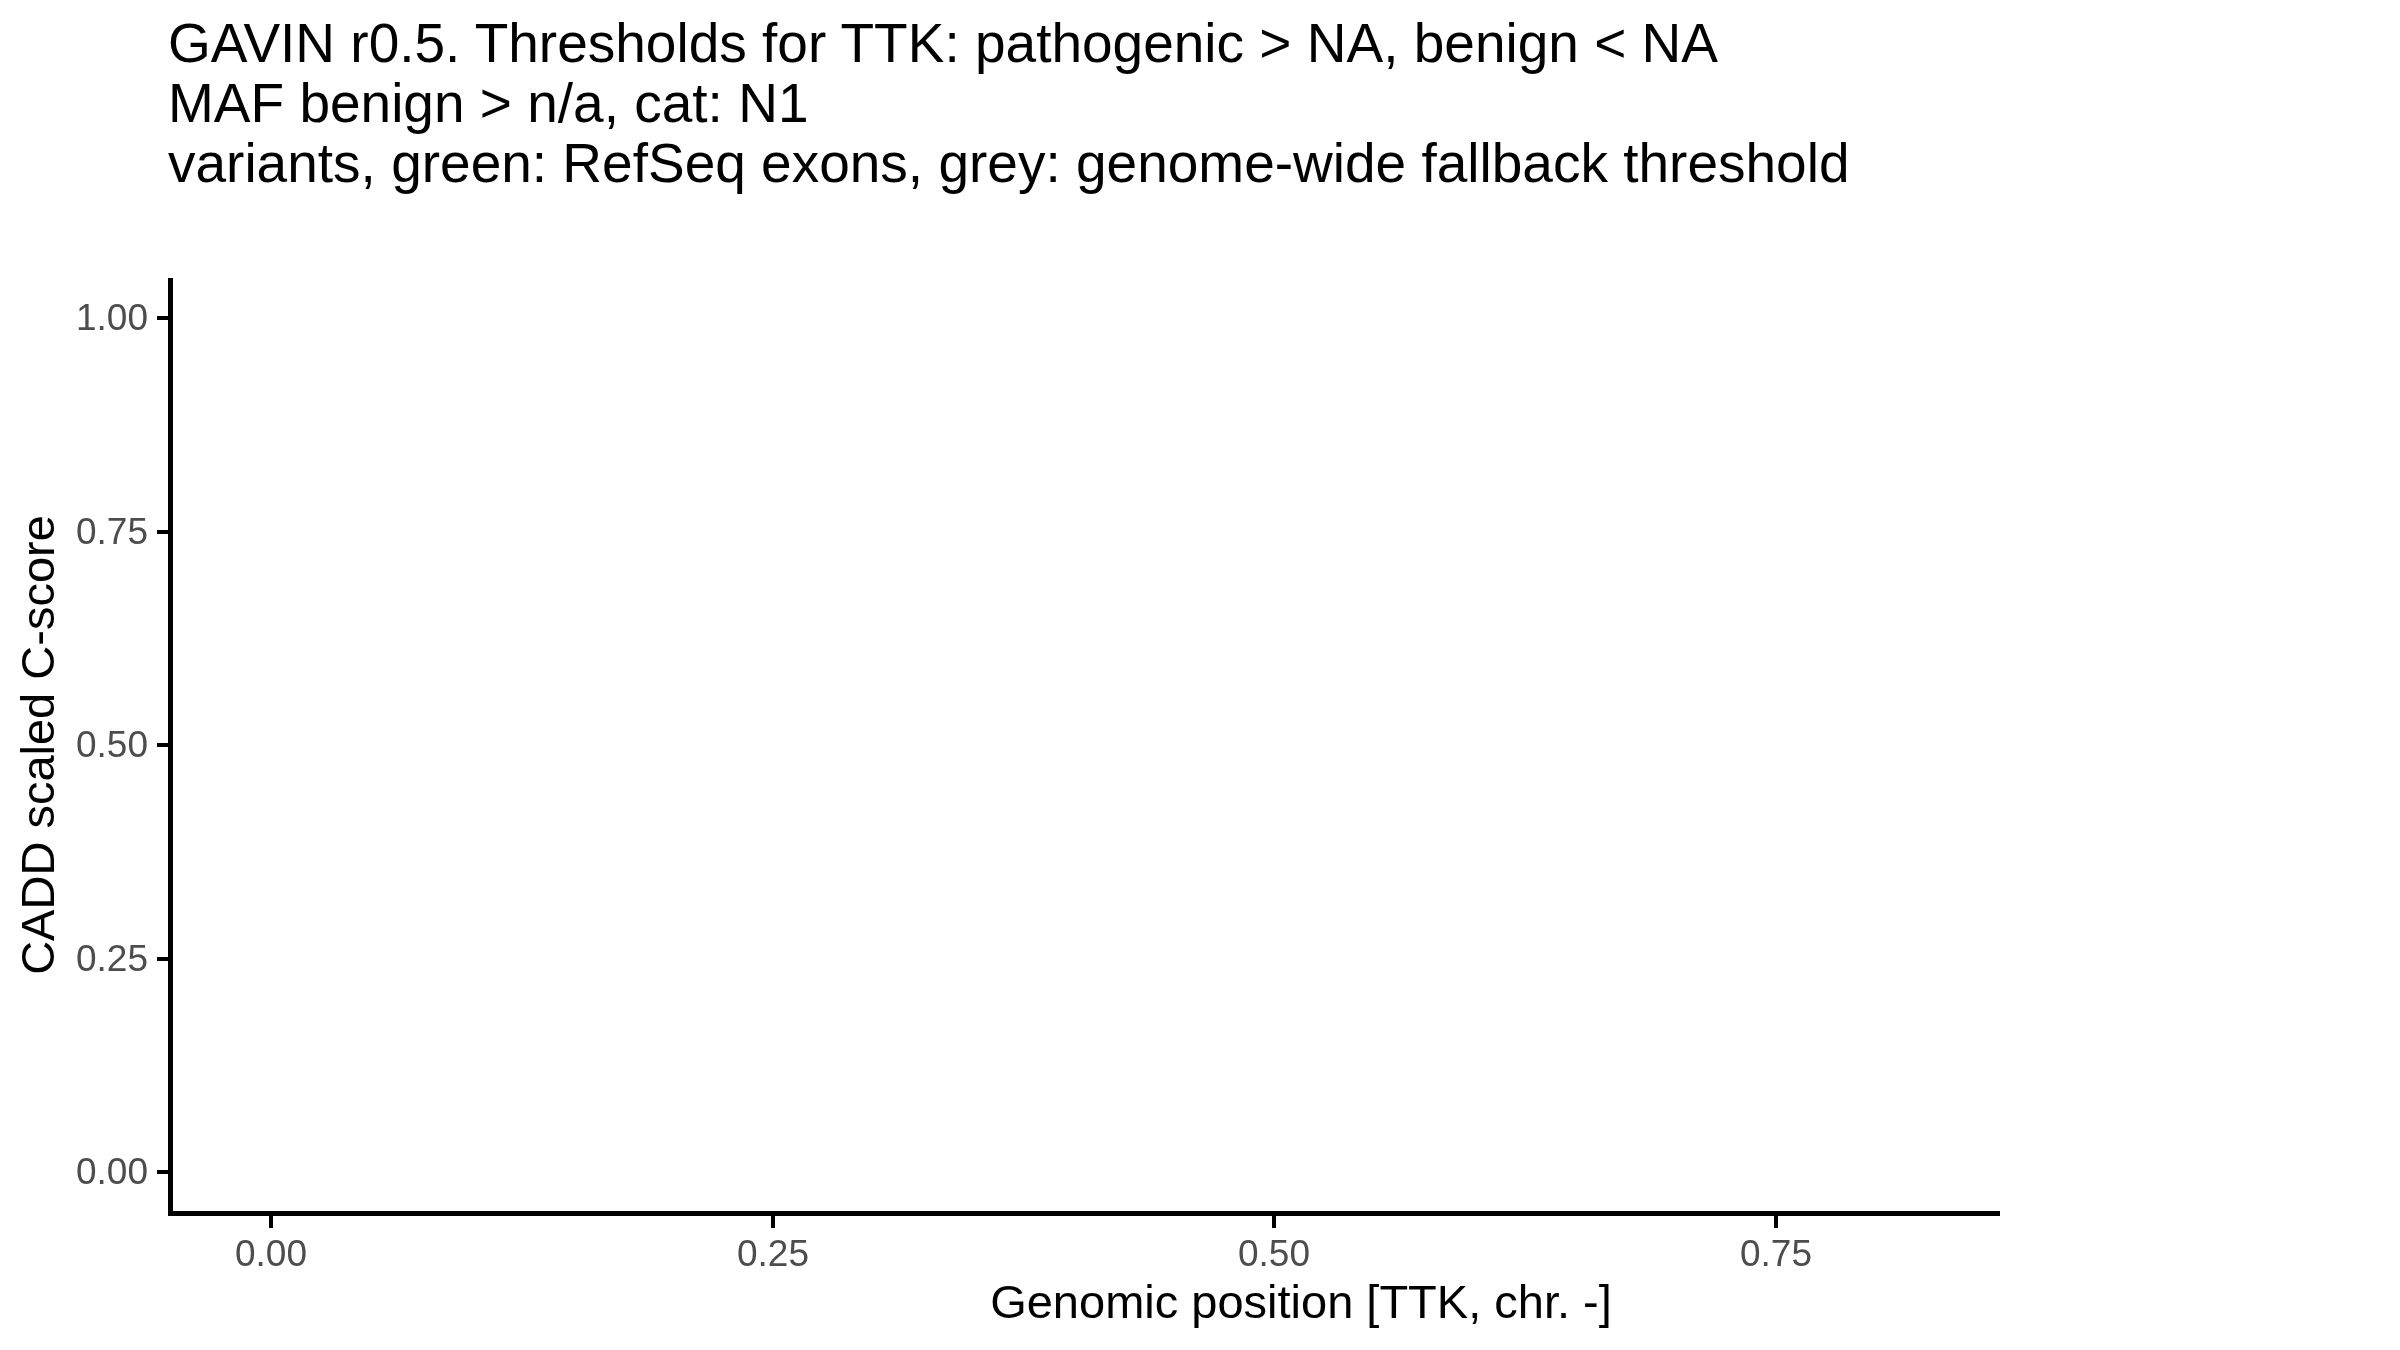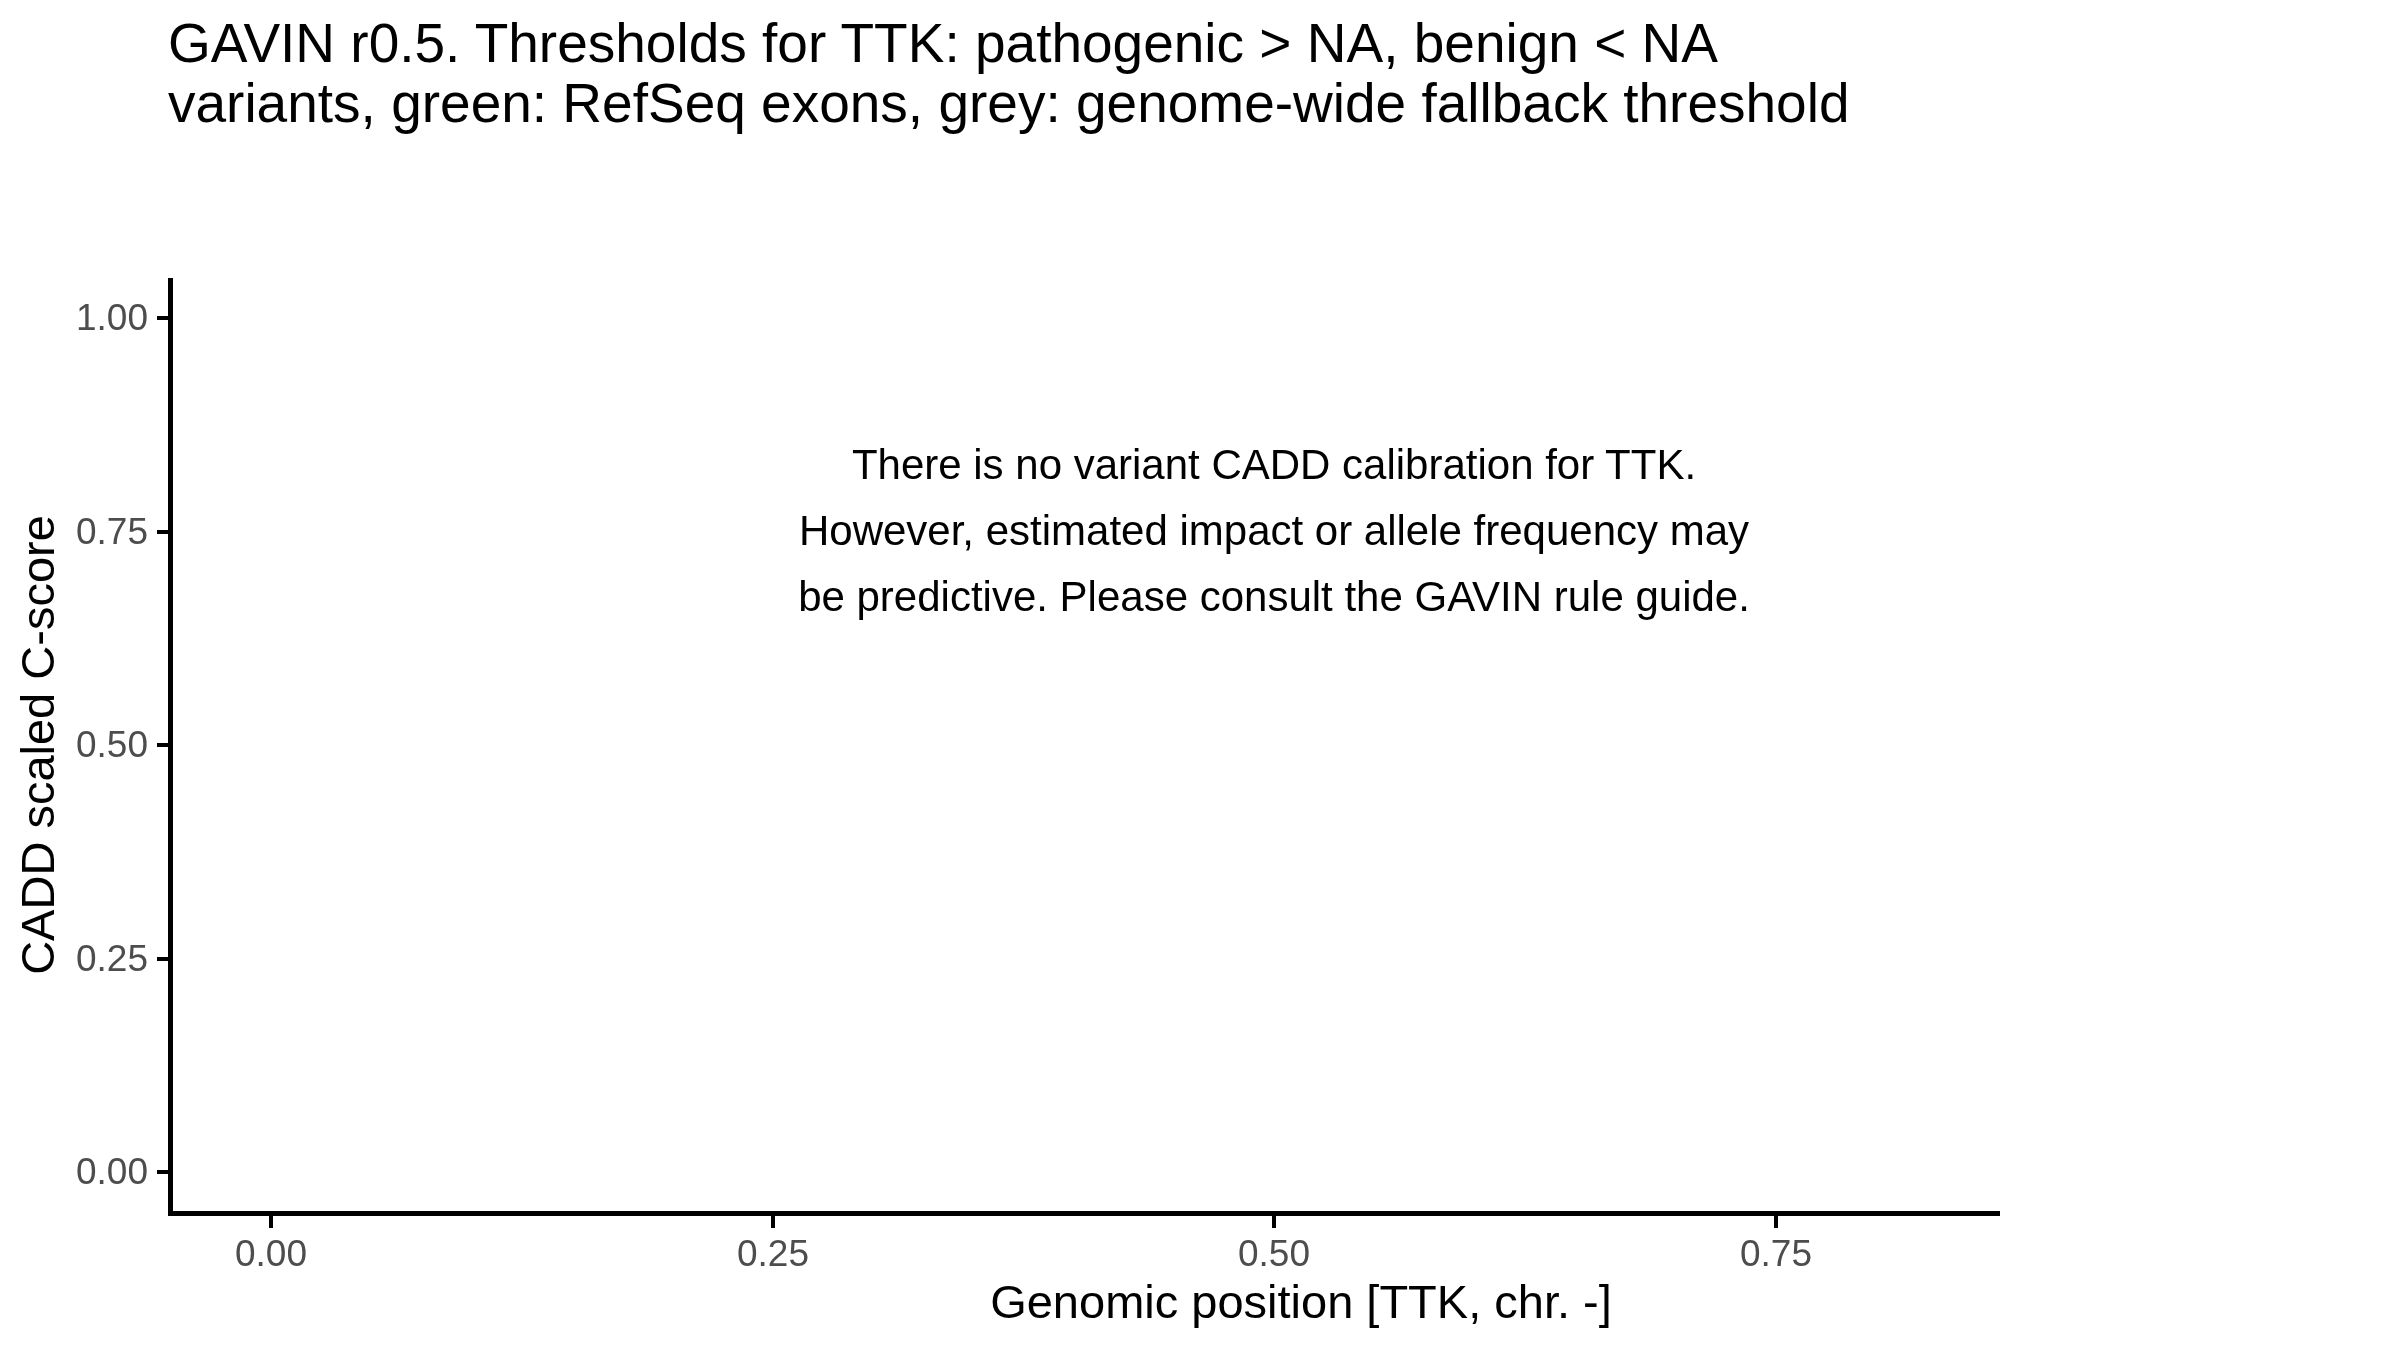--- a/index.html
+++ b/index.html
@@ -117,6 +117,7 @@
 
   <div class="plot-title">
     <div>GAVIN r0.5. Thresholds for TTK: pathogenic &gt; NA, benign &lt; NA</div>
+    <div>MAF benign &gt; n/a, cat: N1</div>
     <div>variants, green: RefSeq exons, grey: genome-wide fallback threshold</div>
   </div>
 

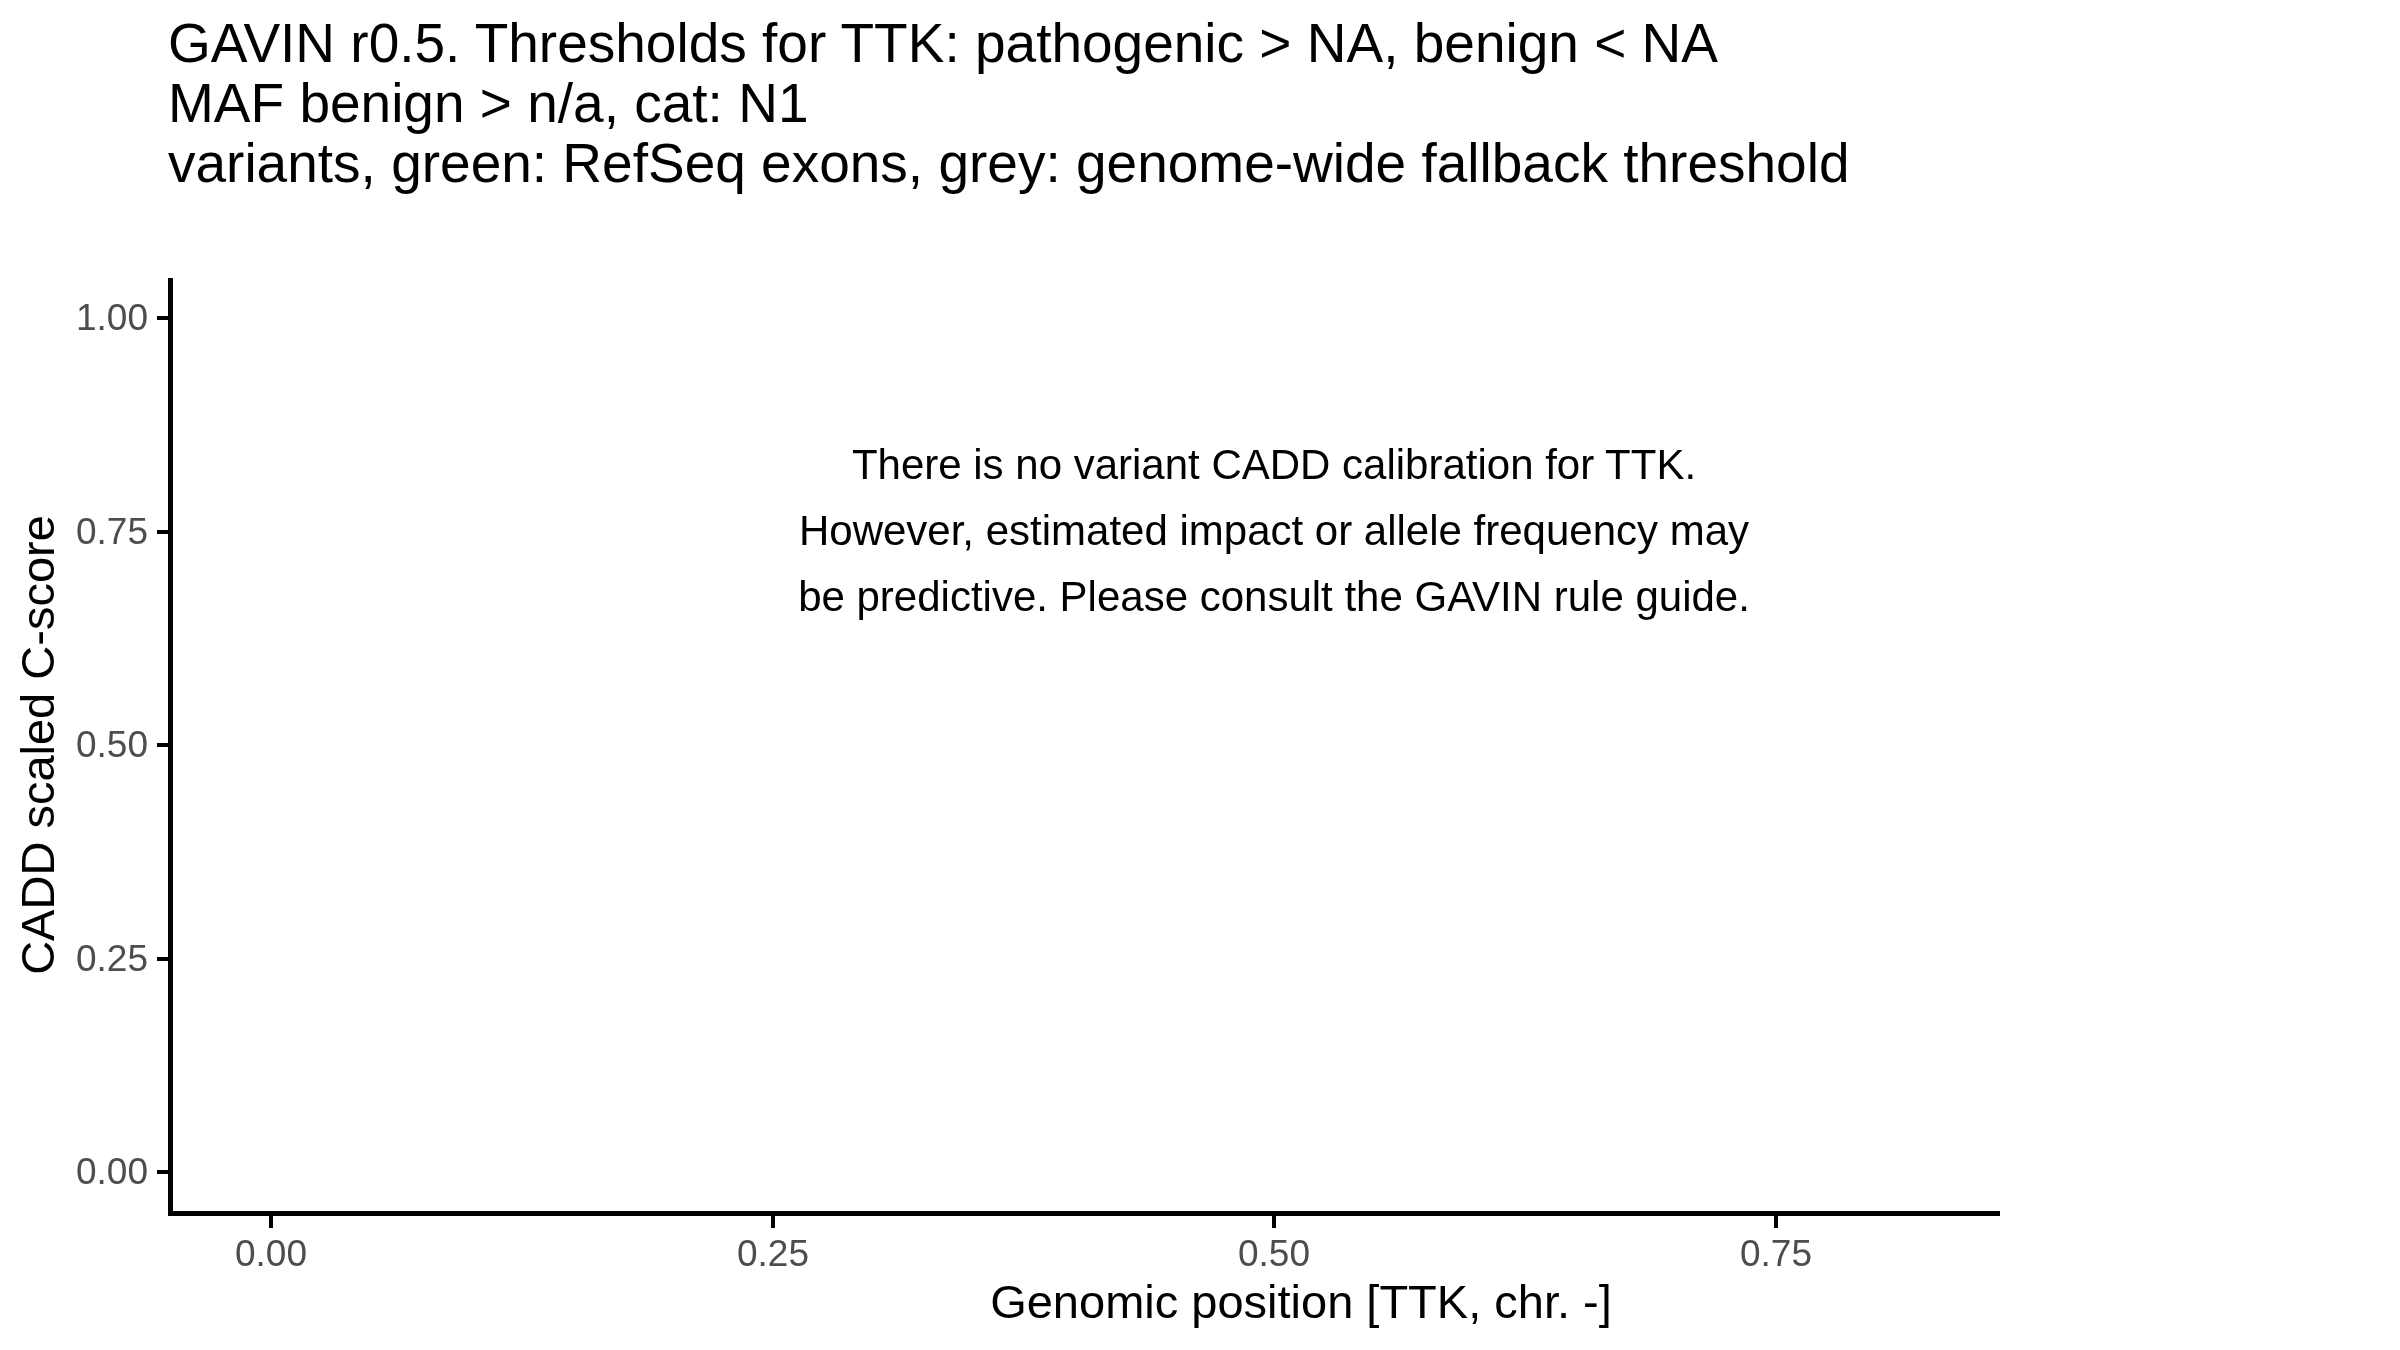--- a/index.html
+++ b/index.html
@@ -151,11 +151,6 @@
   <div class="y-axis-title">CADD scaled C-score</div>
   <div class="x-axis-title">Genomic position [TTK, chr. -]</div>
 
-  <div class="panel-annotation">
-    <div>There is no variant CADD calibration for TTK.</div>
-    <div>However, estimated impact or allele frequency may</div>
-    <div>be predictive. Please consult the GAVIN rule guide.</div>
-  </div>
 
 </div>
 

